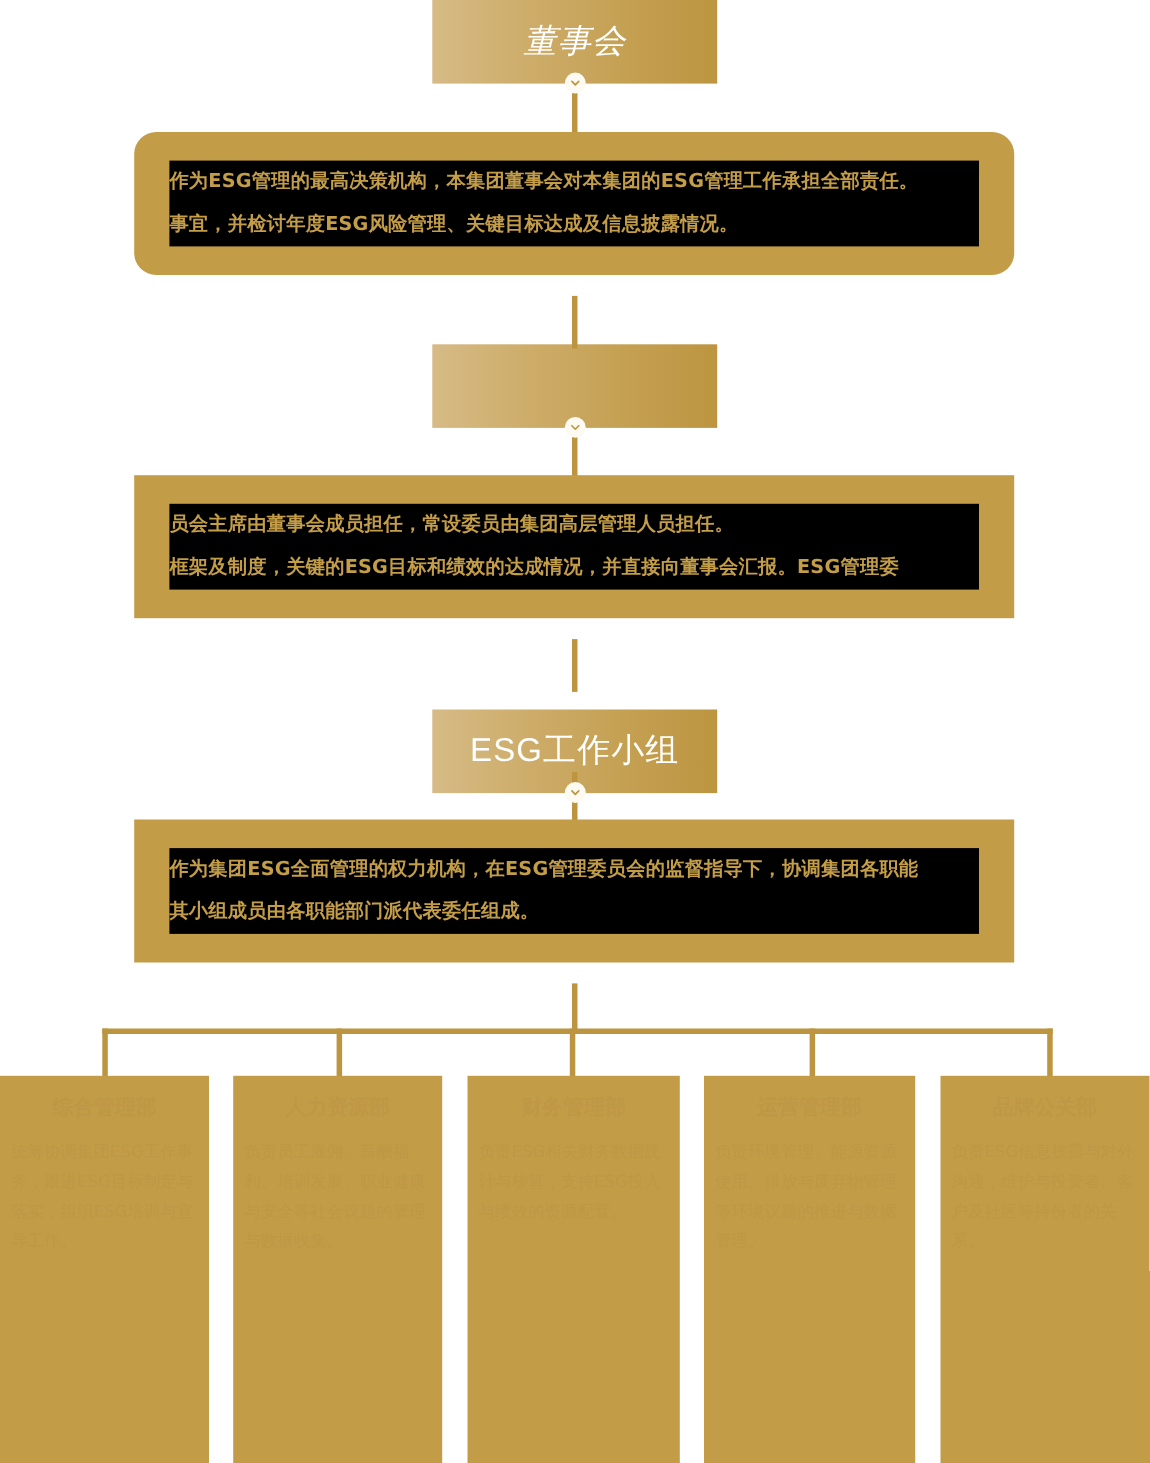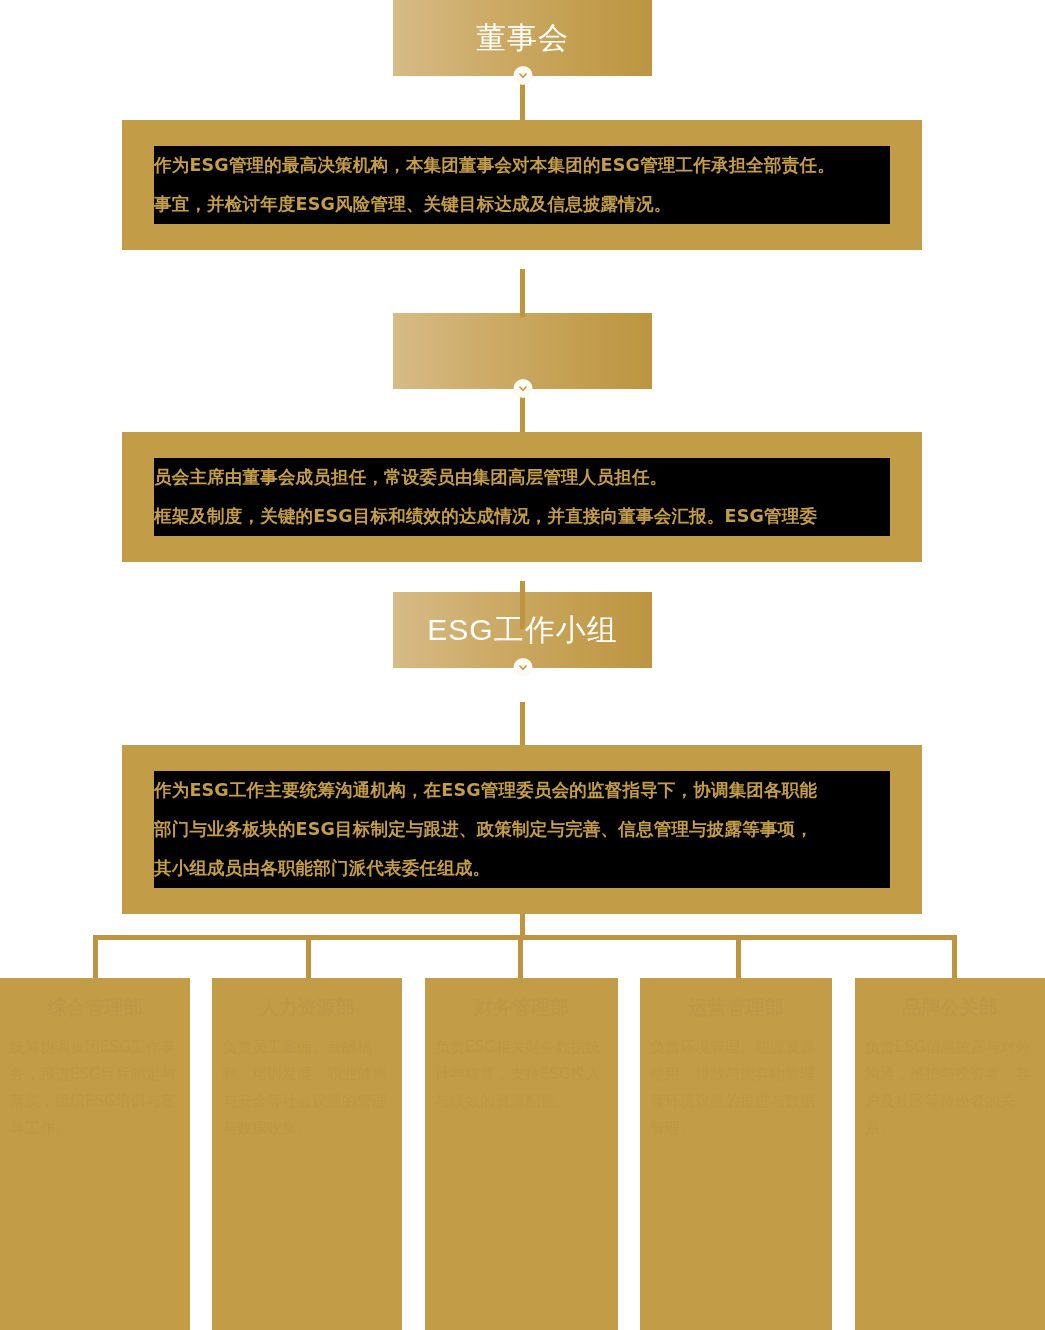--- a/index.html
+++ b/index.html
@@ -139,7 +139,7 @@
 </head>
 <body>
 
-<div class="header-box" style="top:0px;">
+<div class="header-box" style="top:0px;font-style:italic;">
   <span class="header-label">董事会</span>
   <span class="chevron-badge">
     <svg width="13" height="13" viewBox="0 0 13 13" aria-hidden="true">

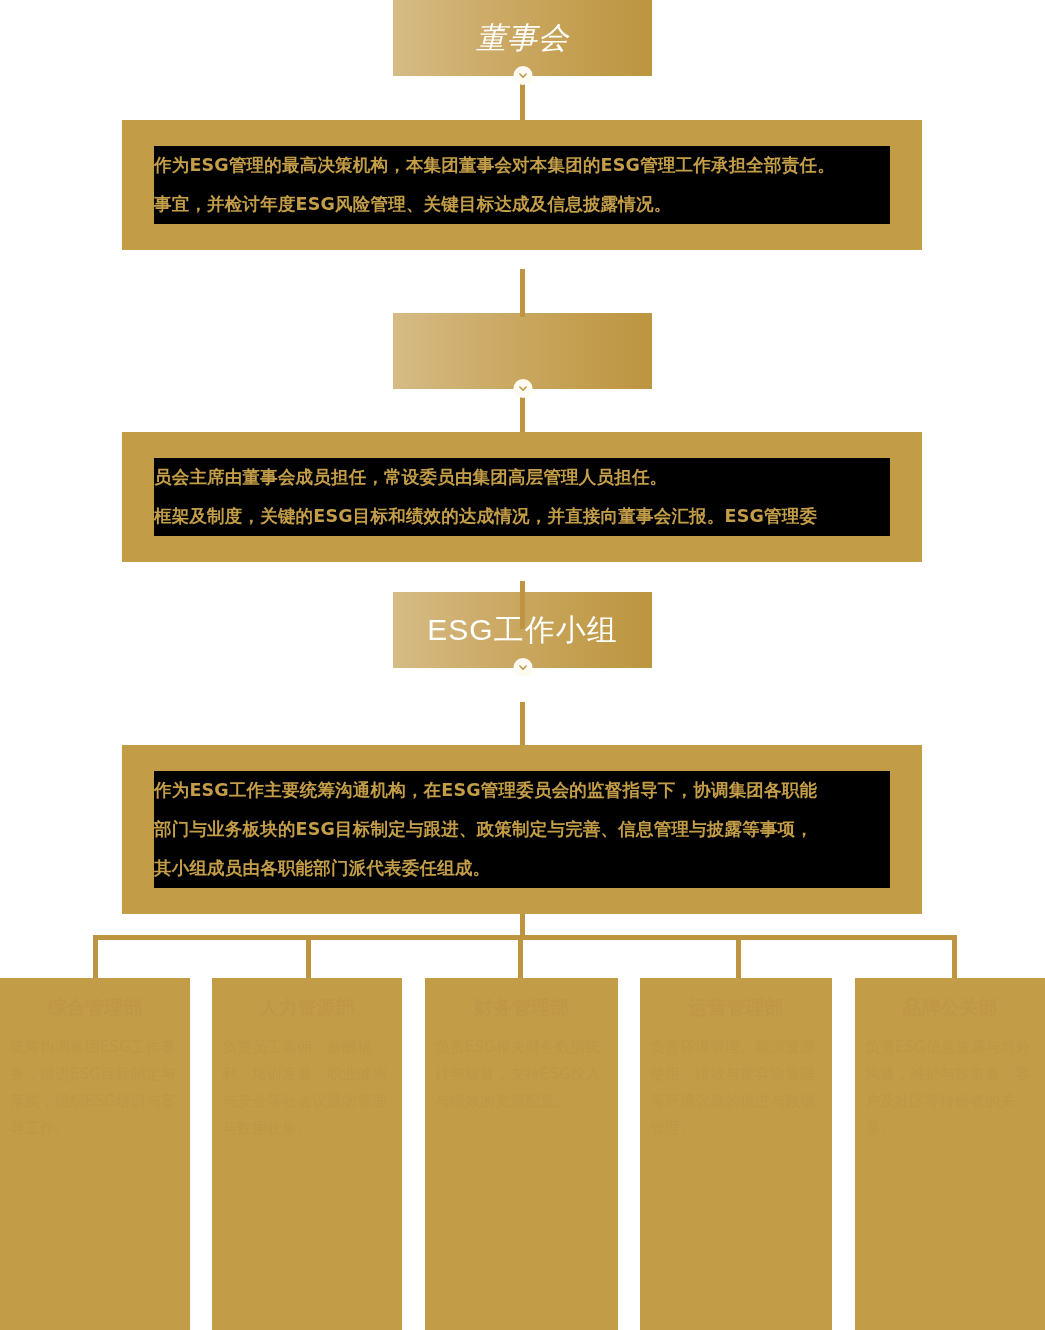--- a/index.html
+++ b/index.html
@@ -149,7 +149,7 @@
 </div>
 <div class="v-connector" style="top:76px; height:46px;"></div>
 
-<div class="desc-box" style="top:120px;">
+<div class="desc-box" style="top:120px;border-radius:20px;">
   <span class="desc-inner">
     <span class="desc-line">作为ESG管理的最高决策机构，本集团董事会对本集团的ESG管理工作承担全部责任。</span>
     <span class="desc-line">事宜，并检讨年度ESG风险管理、关键目标达成及信息披露情况。</span>

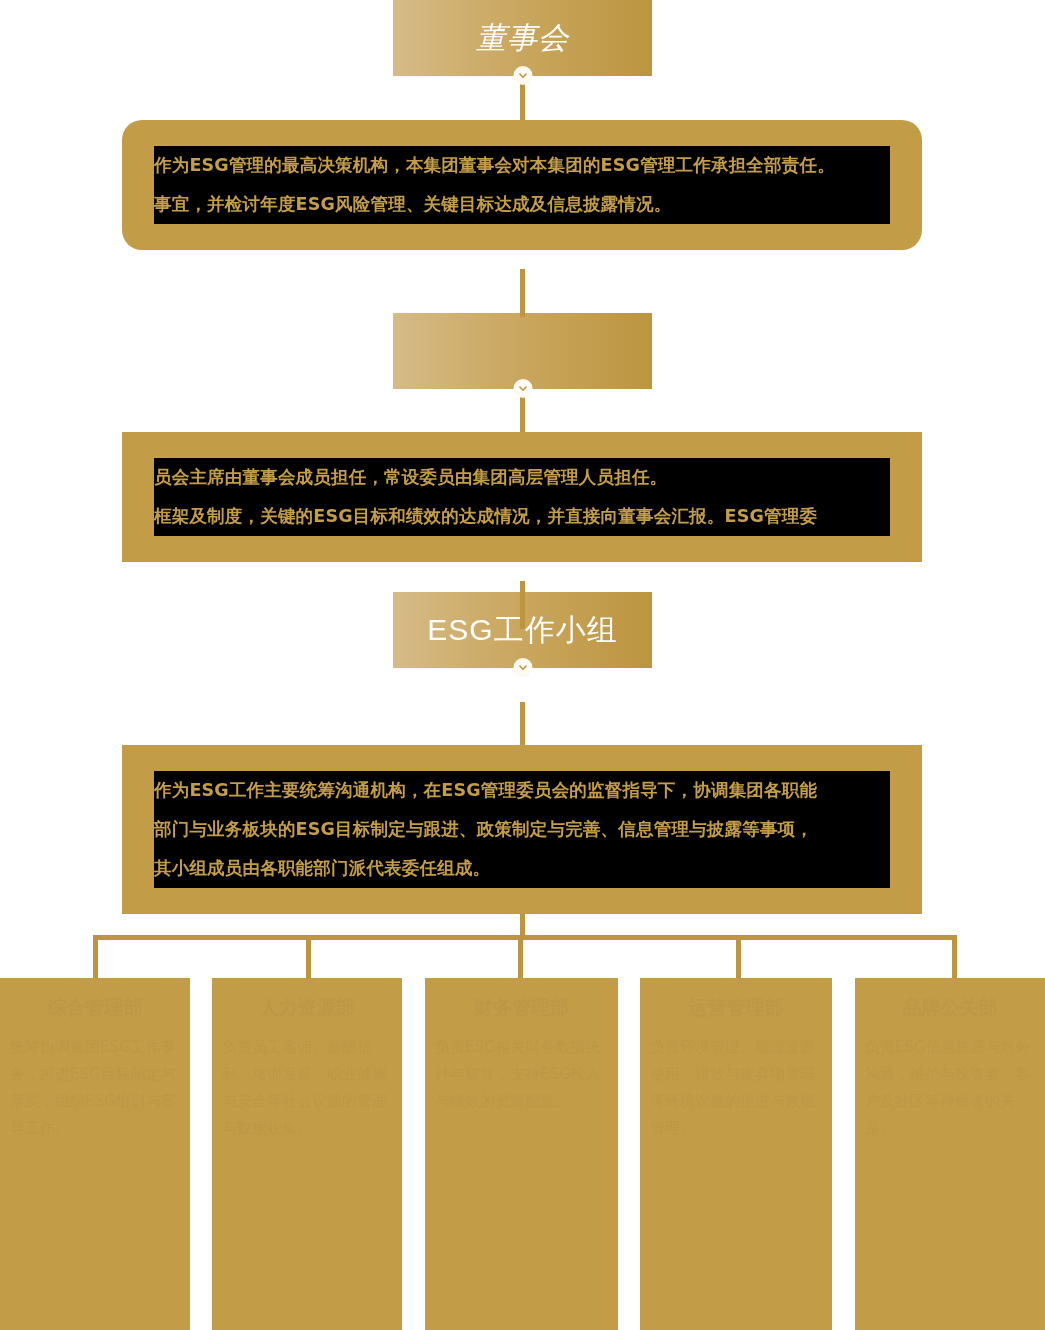--- a/index.html
+++ b/index.html
@@ -174,7 +174,7 @@
 </div>
 <div class="v-connector" style="top:581px; height:48px;"></div>
 
-<div class="header-box" style="top:592px;text-align:right;">
+<div class="header-box" style="top:645px;text-align:right;">
   <span class="header-label">ESG工作小组</span>
   <span class="chevron-badge">
     <svg width="13" height="13" viewBox="0 0 13 13" aria-hidden="true">

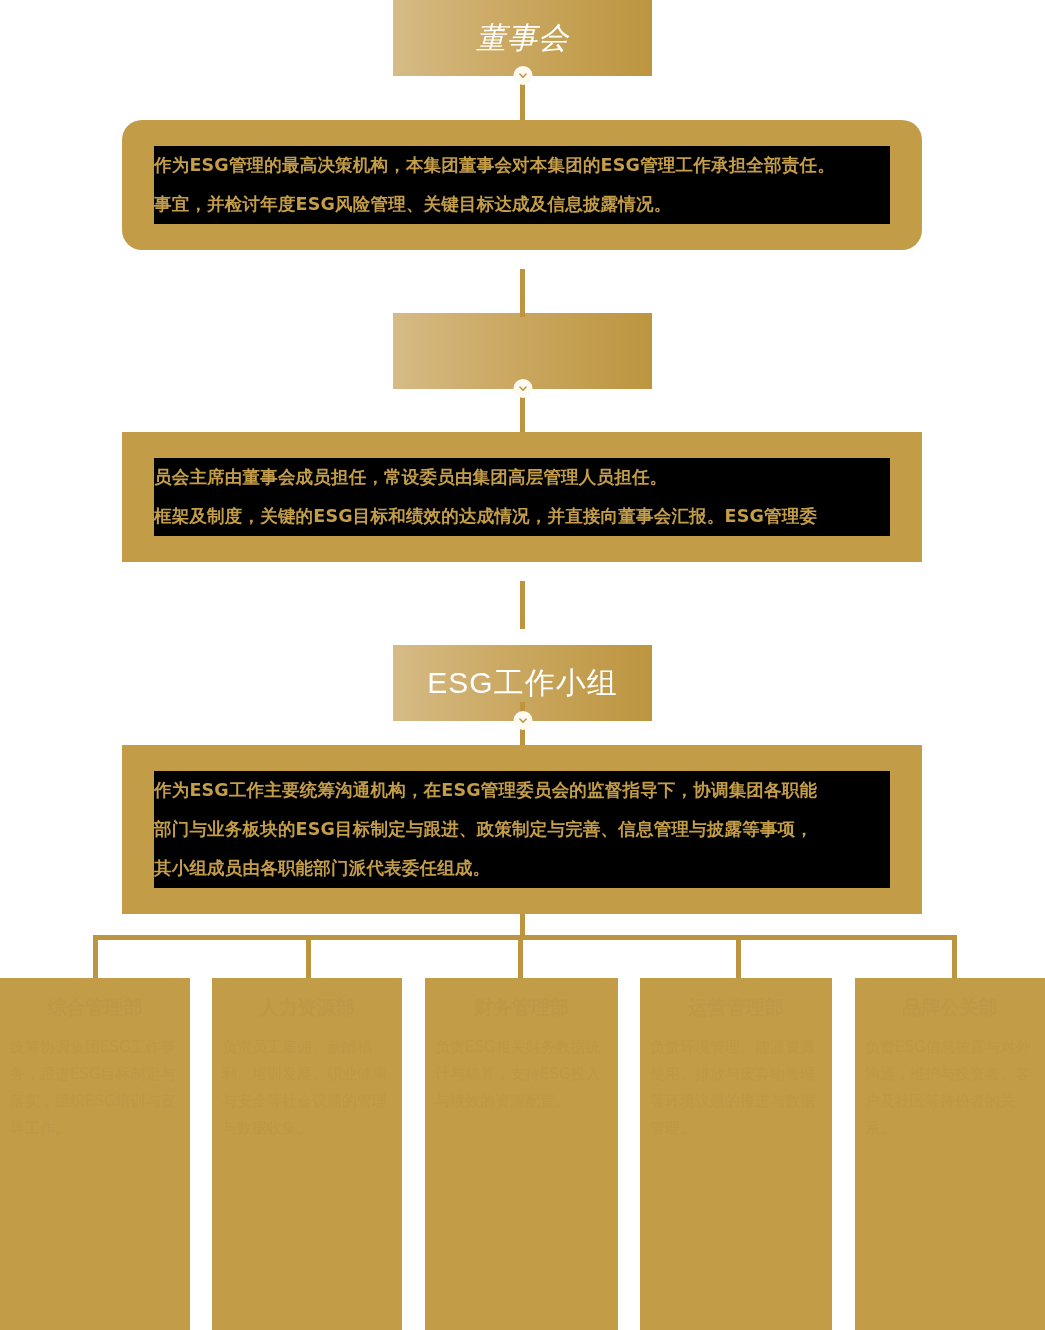--- a/index.html
+++ b/index.html
@@ -186,7 +186,7 @@
 
 <div class="desc-box" style="top:745px;">
   <span class="desc-inner">
-    <span class="desc-line">作为ESG工作主要统筹沟通机构，在ESG管理委员会的监督指导下，协调集团各职能</span>
+    <span class="desc-line">作为集团ESG全面管理的权力机构，在ESG管理委员会的监督指导下，协调集团各职能</span>
     <span class="desc-line">部门与业务板块的ESG目标制定与跟进、政策制定与完善、信息管理与披露等事项，</span>
     <span class="desc-line">其小组成员由各职能部门派代表委任组成。</span>
   </span>

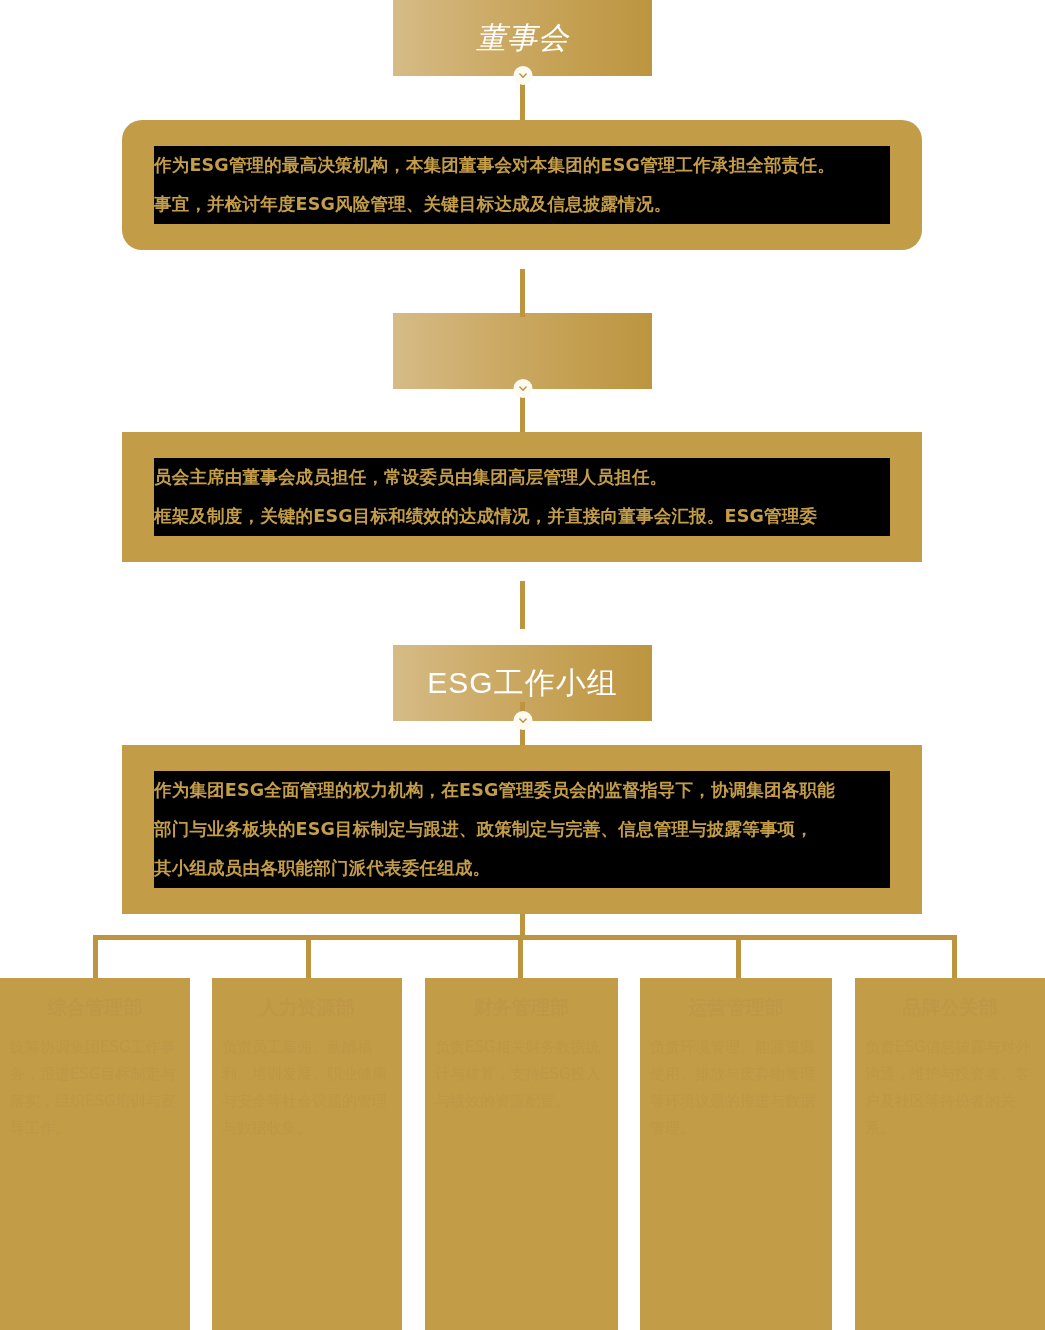--- a/index.html
+++ b/index.html
@@ -187,7 +187,6 @@
 <div class="desc-box" style="top:745px;">
   <span class="desc-inner">
     <span class="desc-line">作为集团ESG全面管理的权力机构，在ESG管理委员会的监督指导下，协调集团各职能</span>
-    <span class="desc-line">部门与业务板块的ESG目标制定与跟进、政策制定与完善、信息管理与披露等事项，</span>
     <span class="desc-line">其小组成员由各职能部门派代表委任组成。</span>
   </span>
 </div>

